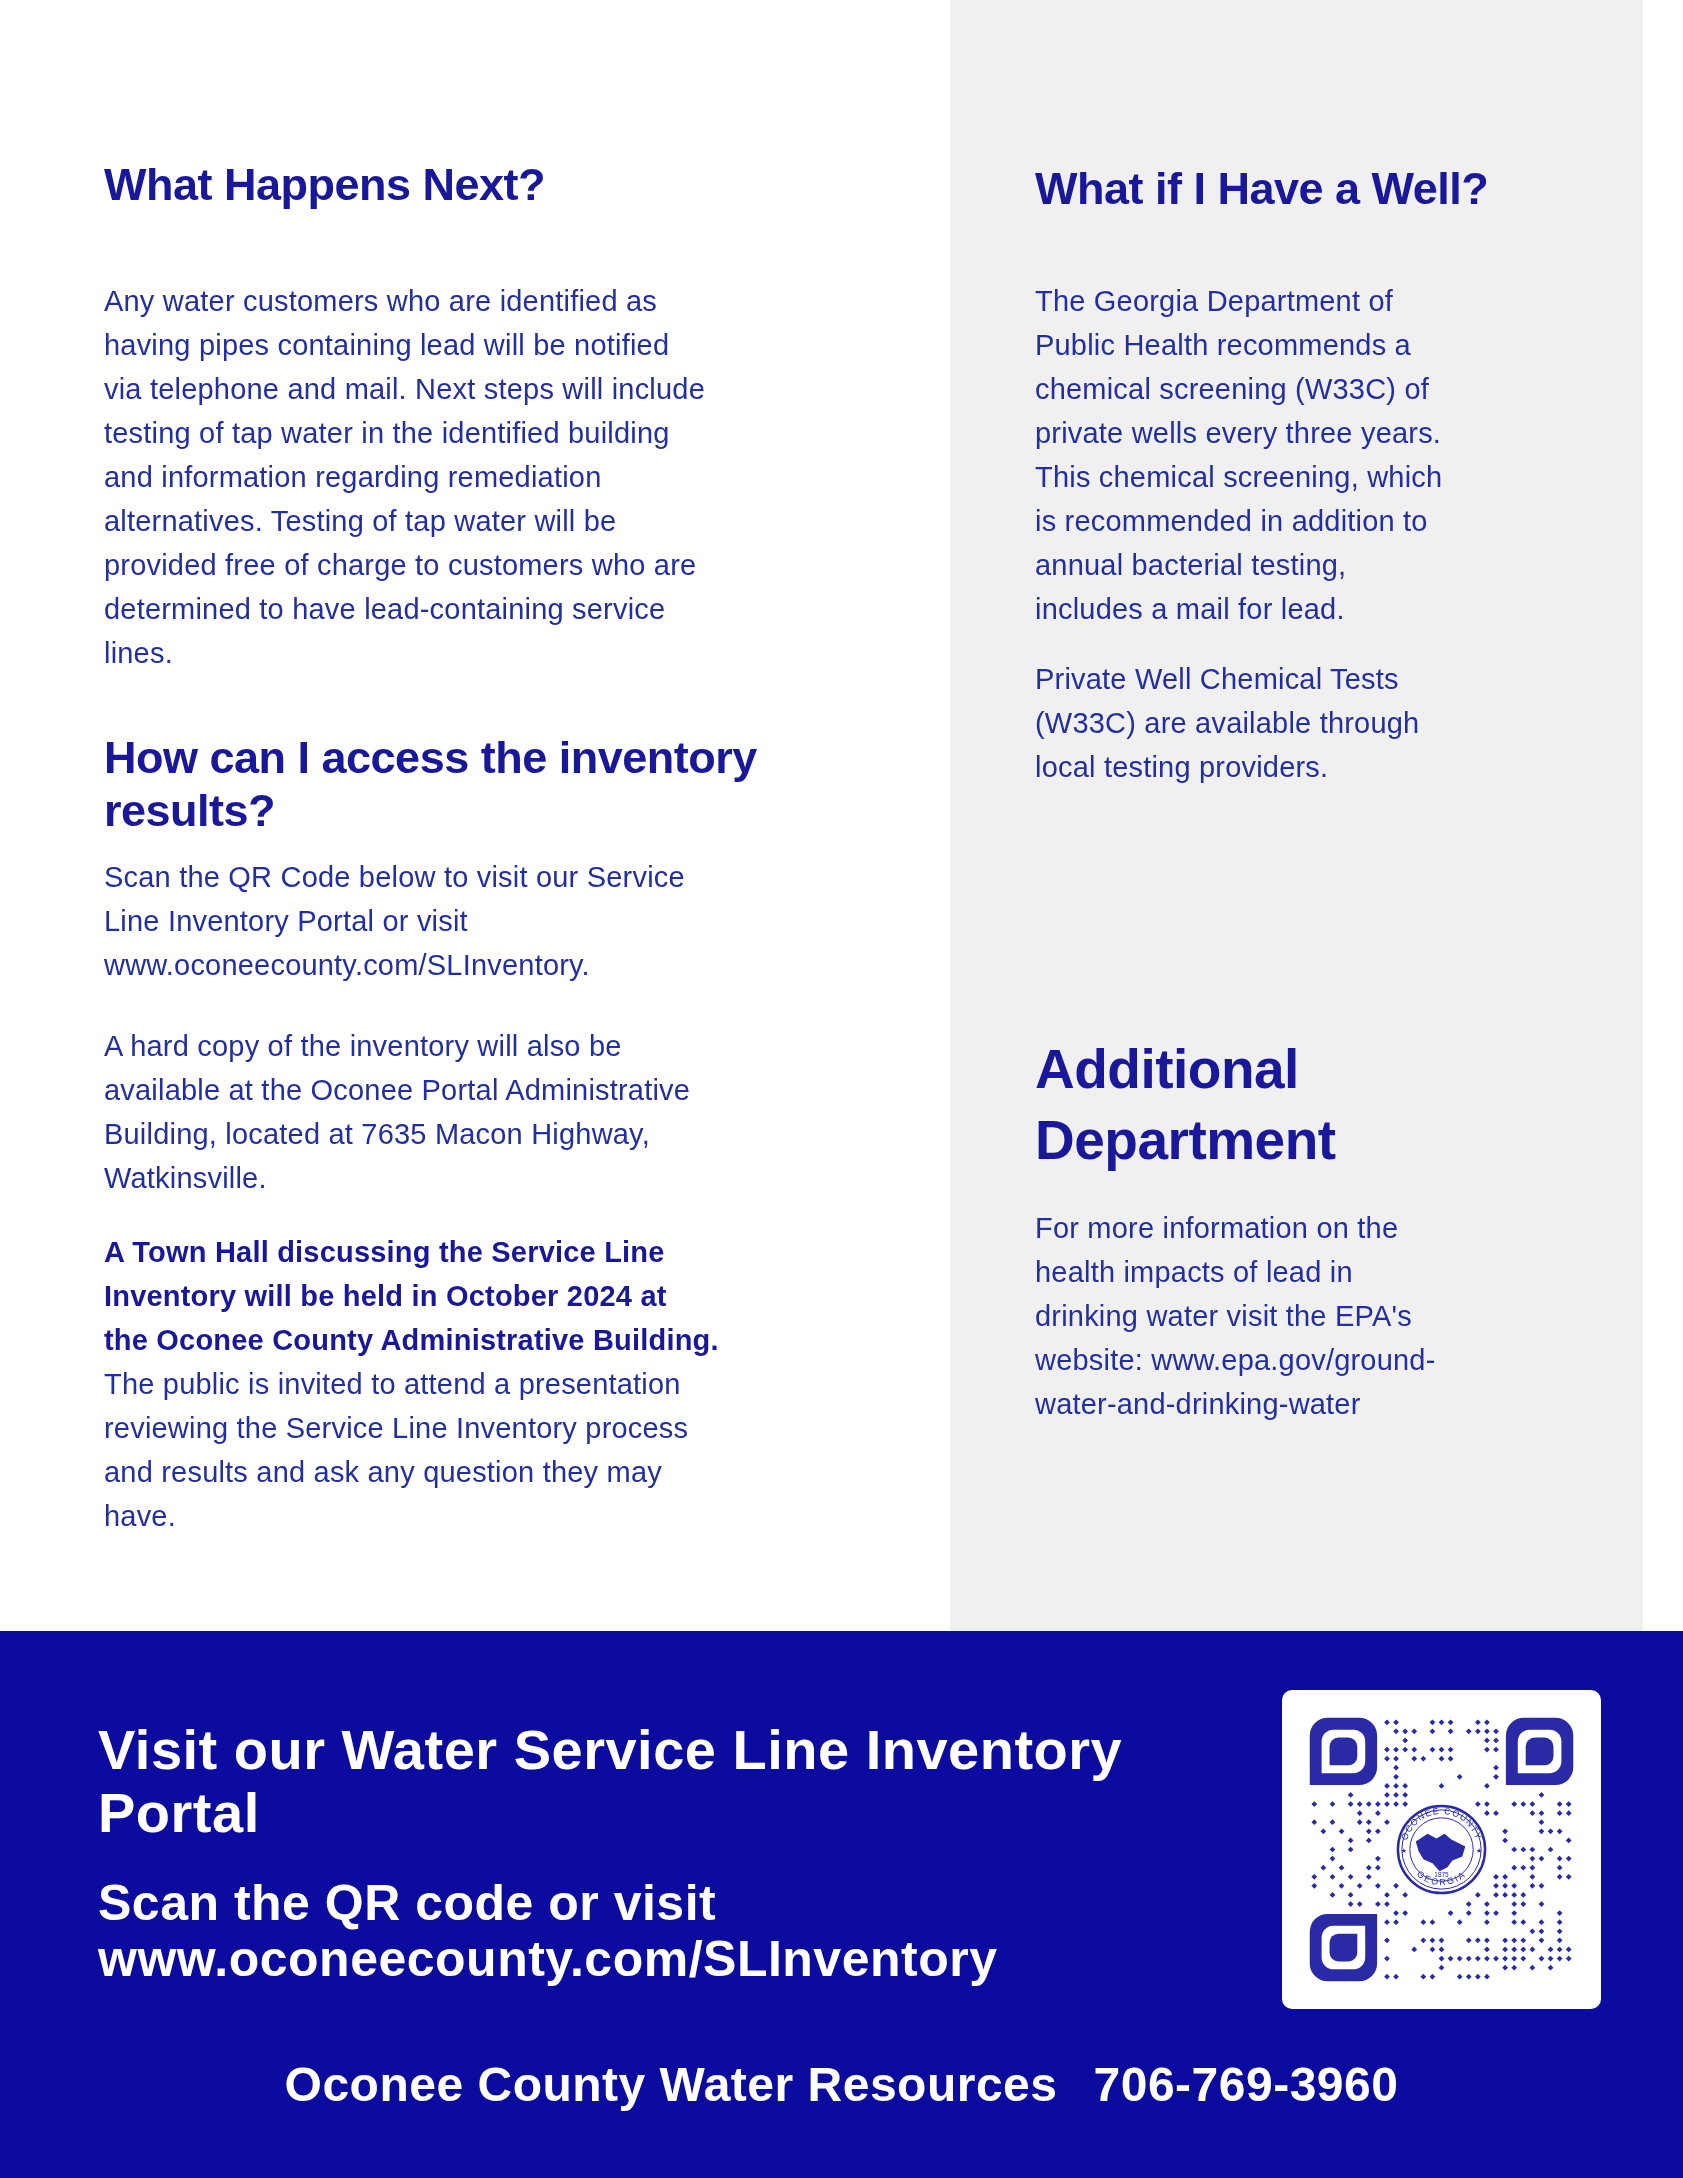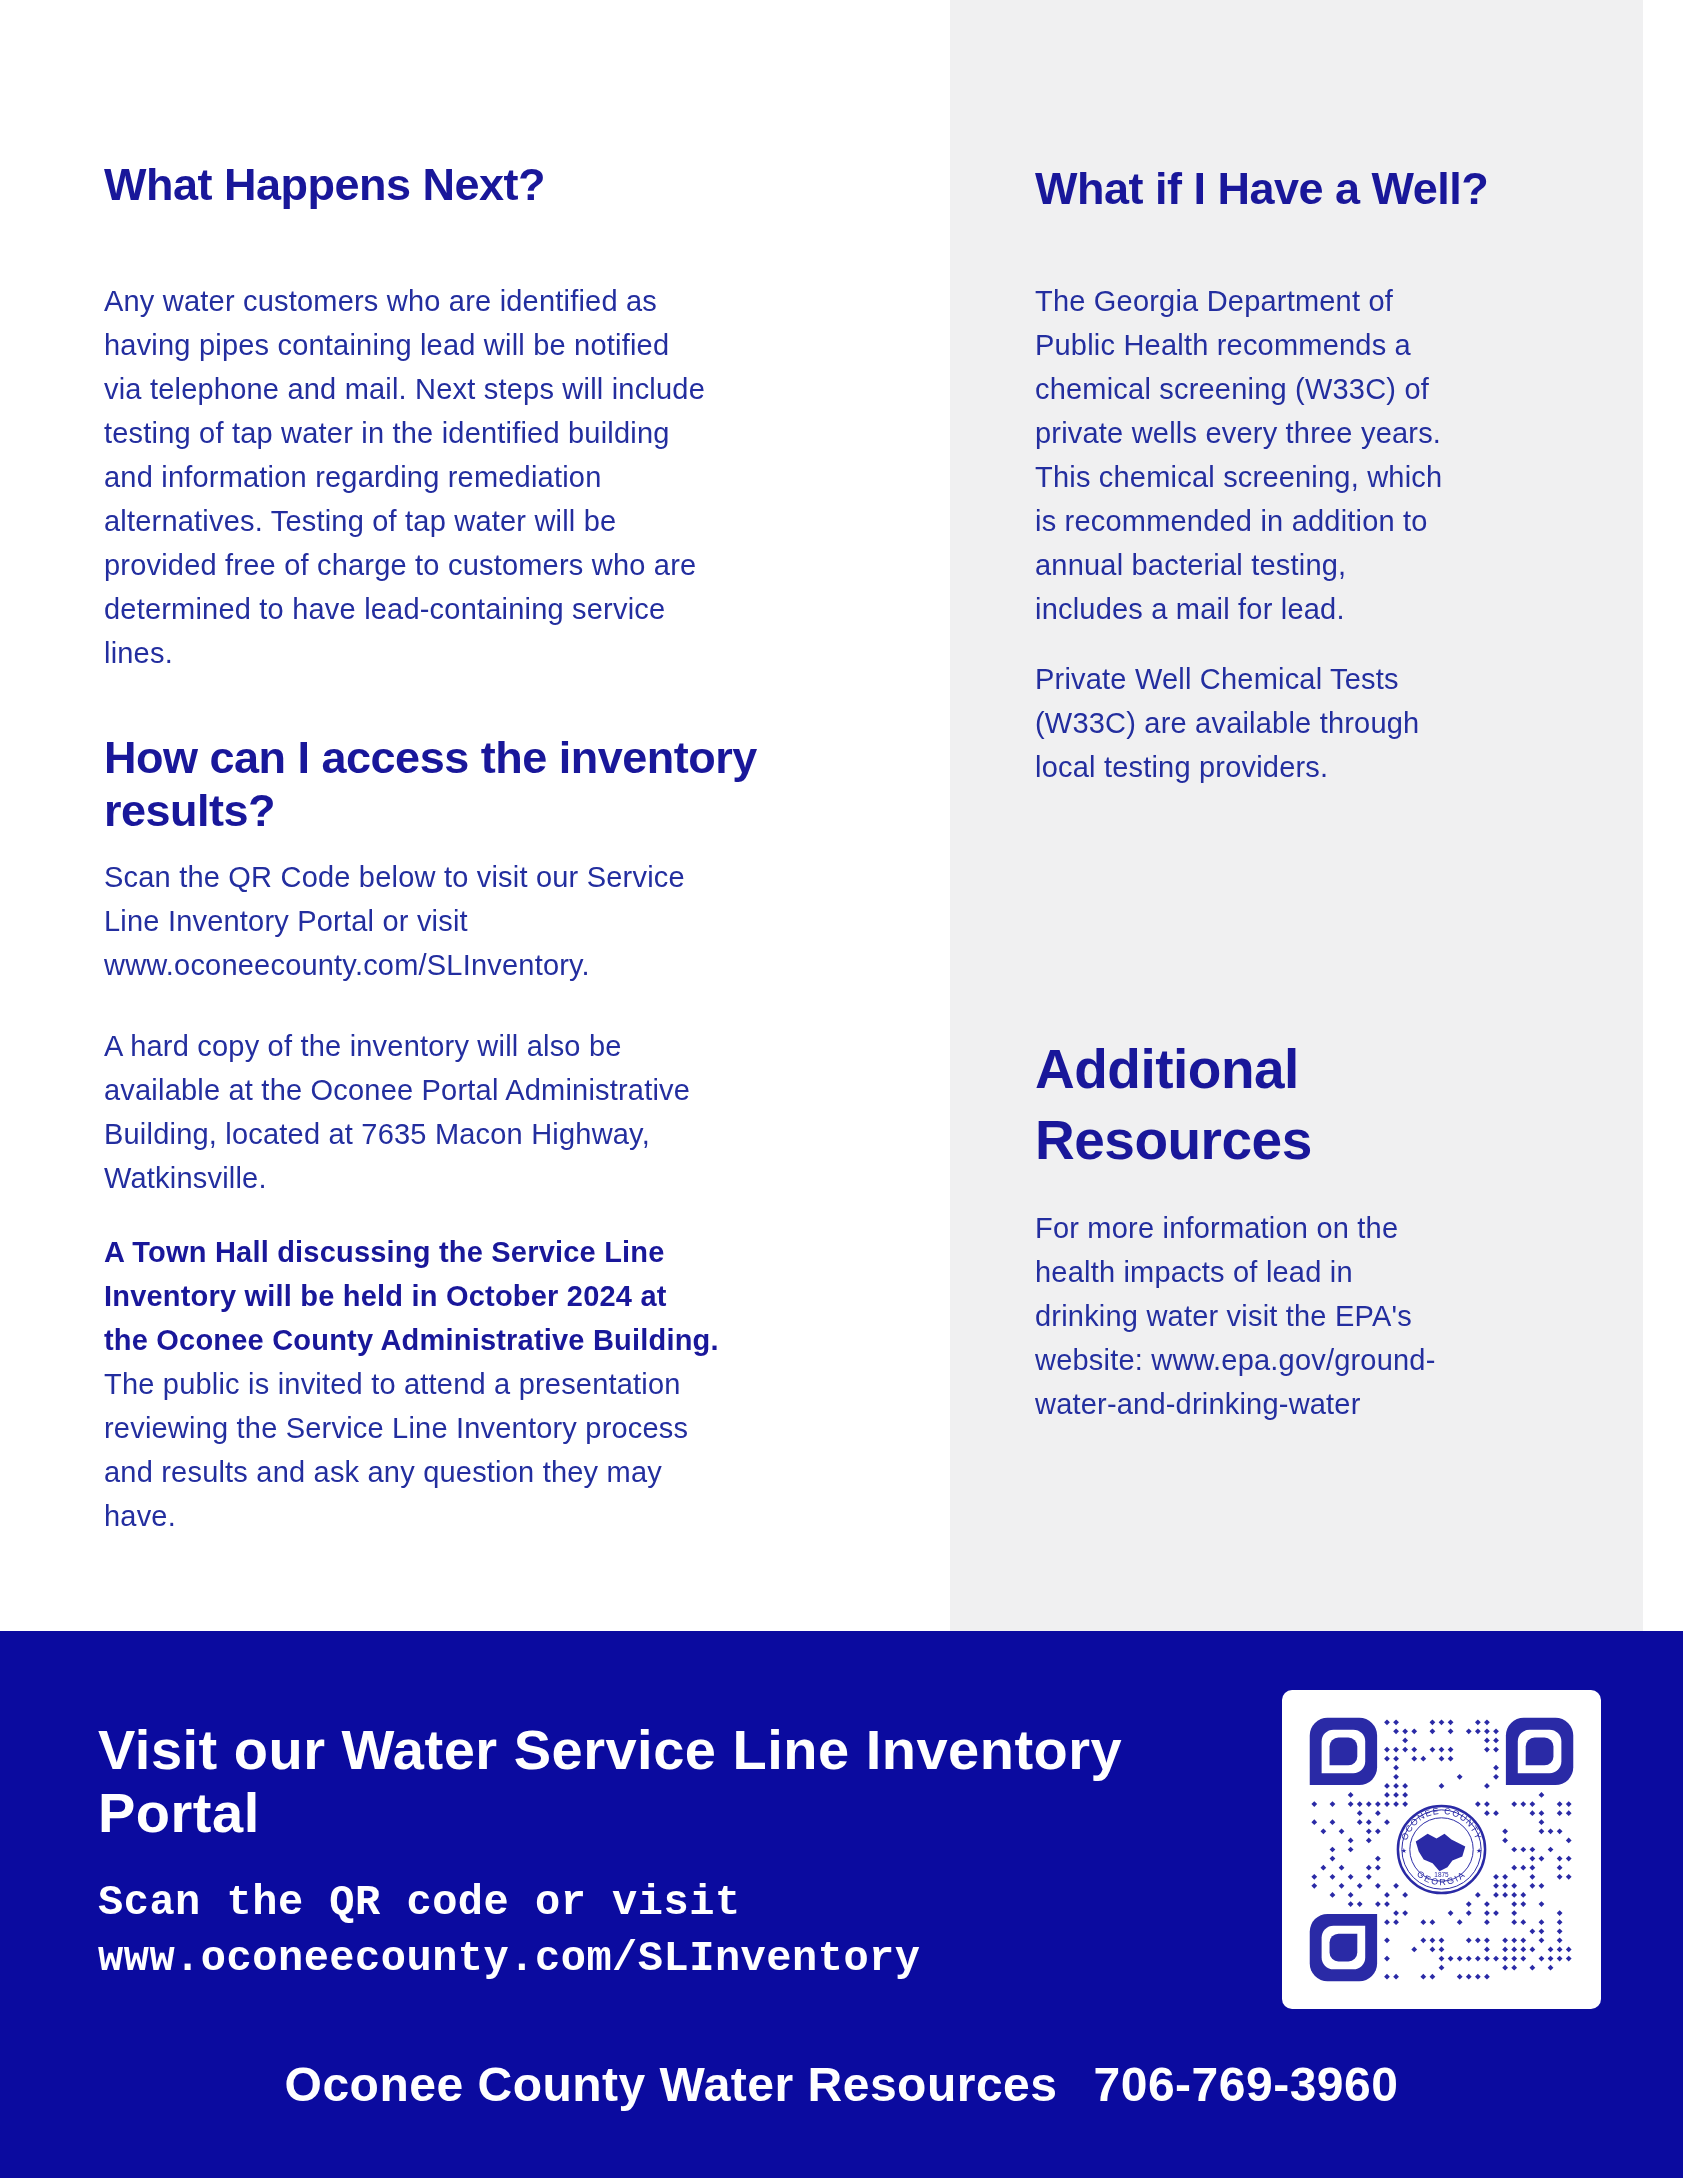--- a/index.html
+++ b/index.html
@@ -129,7 +129,7 @@
 
   <div class="big-h" style="left:1035px;top:1034px;width:594px">
       <div>Additional</div>
-      <div>Resources</div>
+      <div>Department</div>
     </div>
 
   <div class="body-p" style="left:1035px;top:1206px;width:594px">

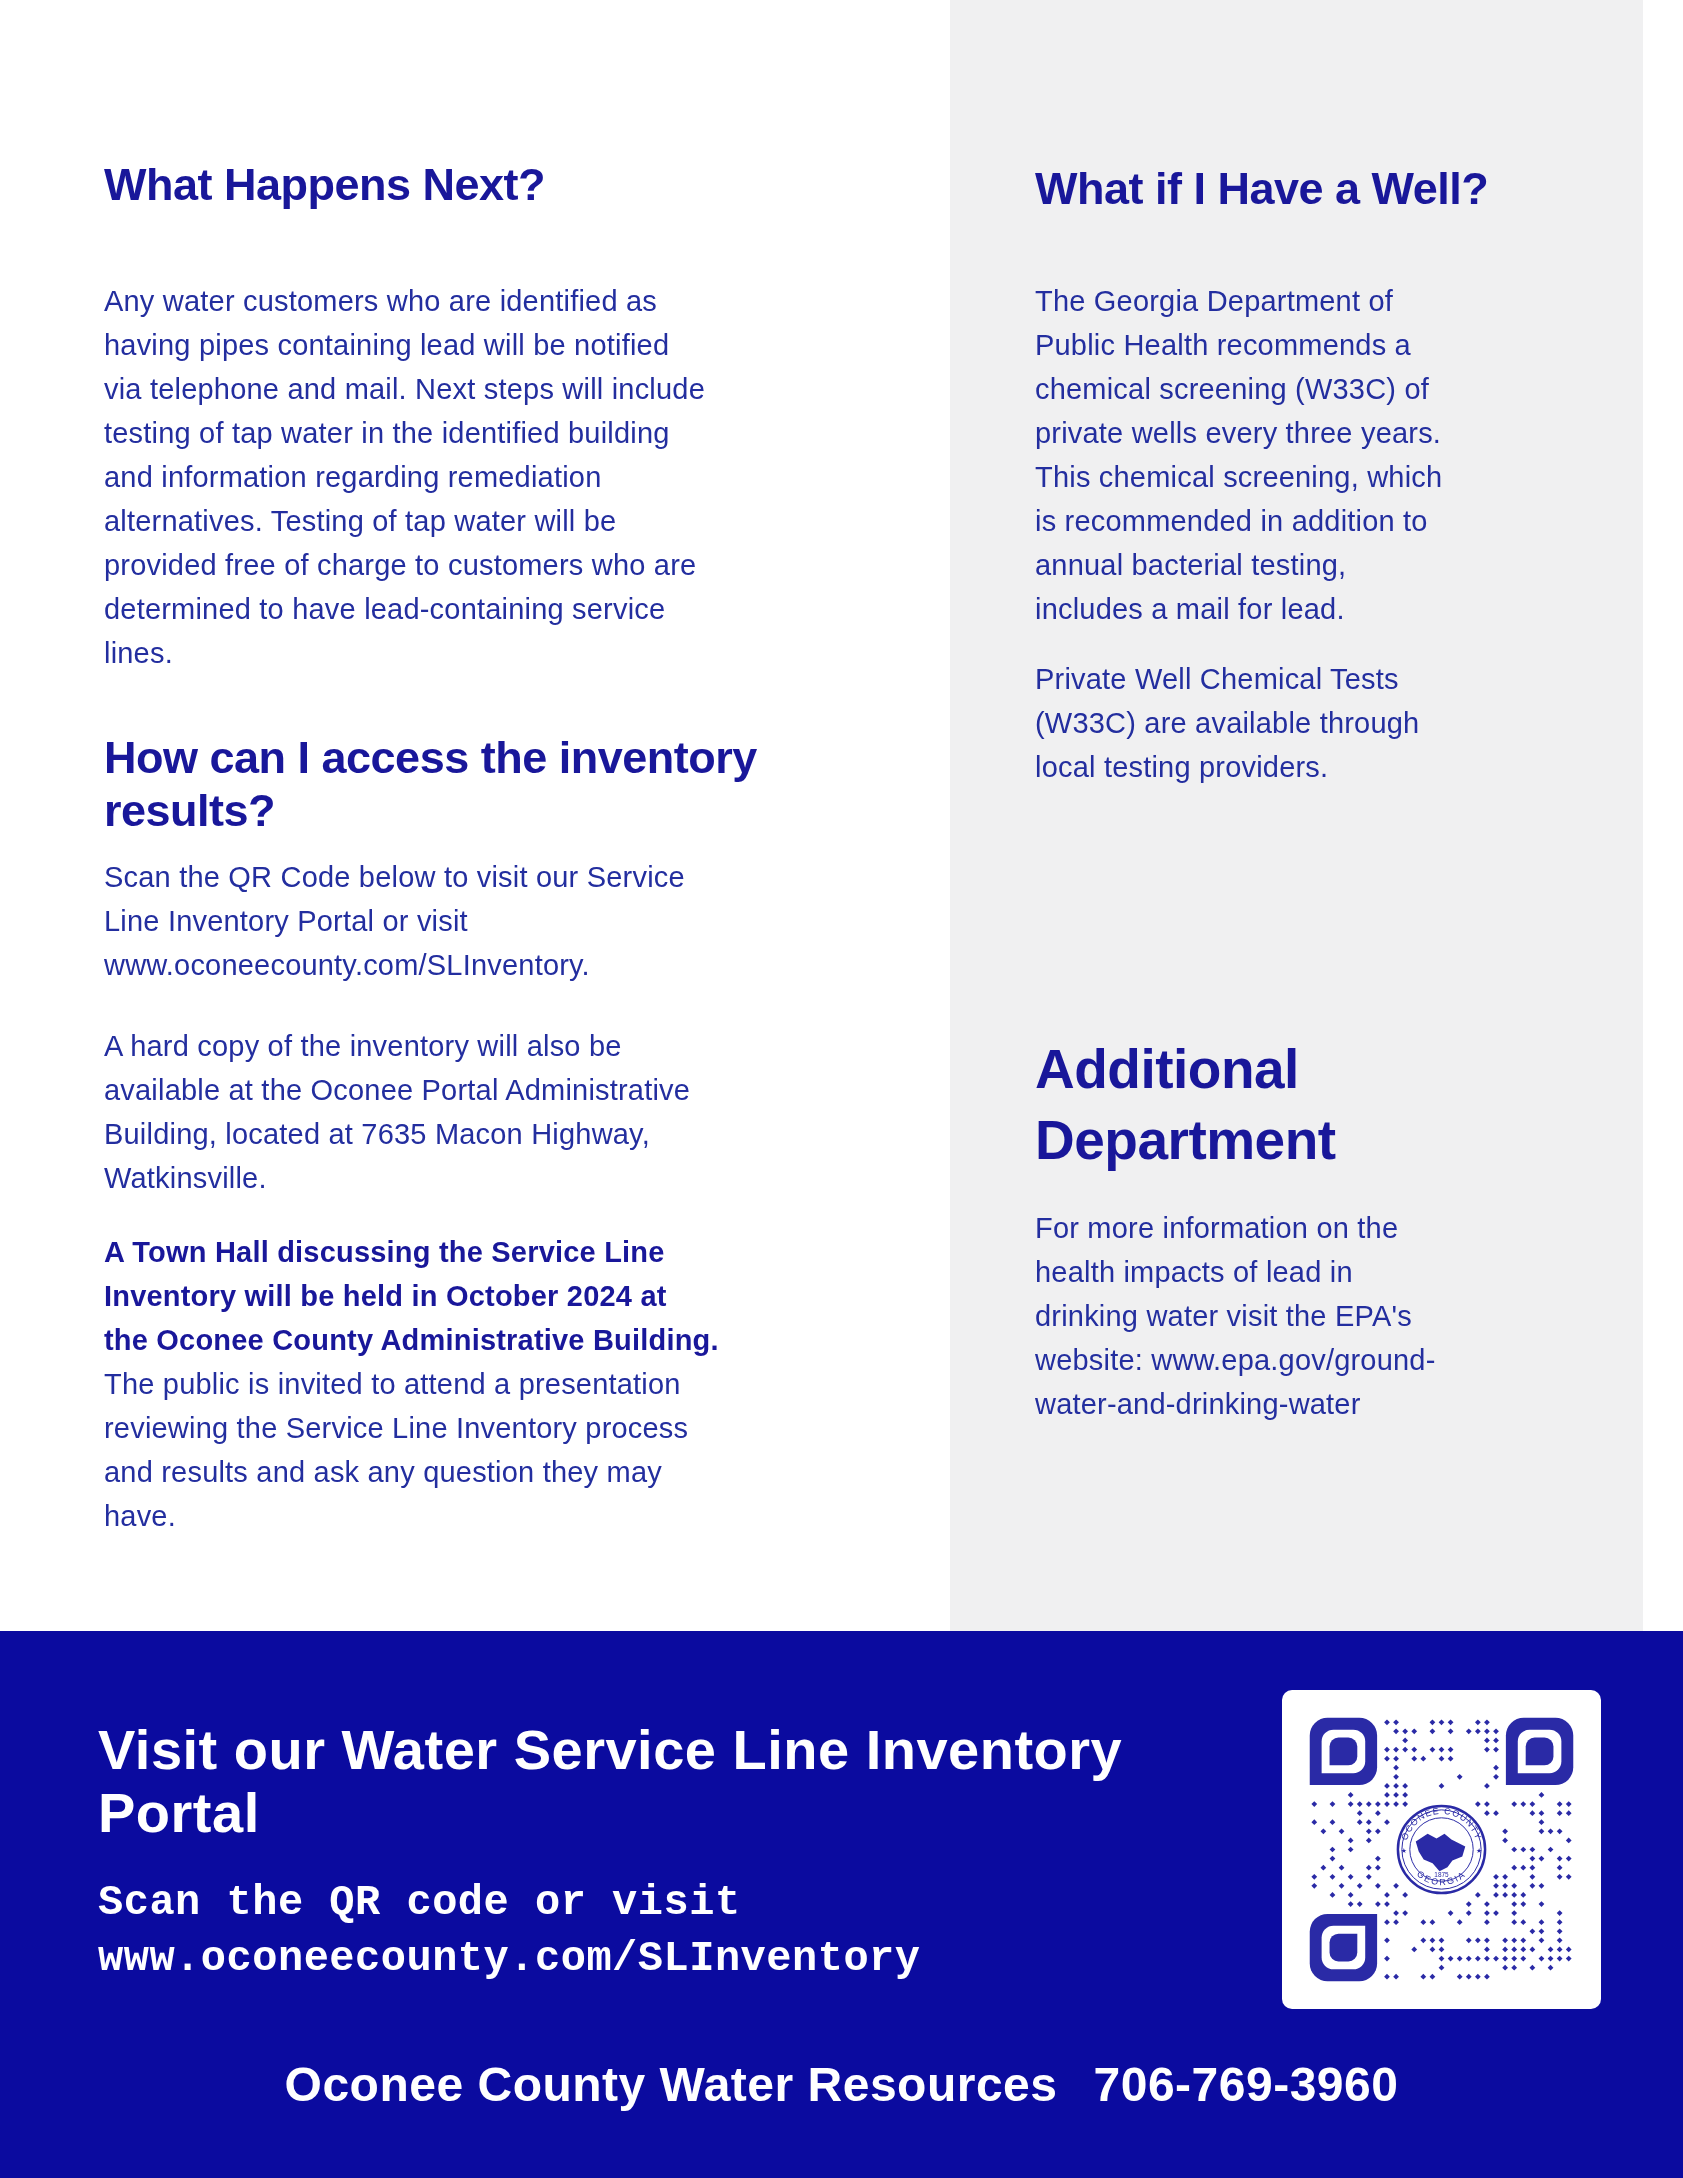--- a/index.html
+++ b/index.html
@@ -39,7 +39,7 @@
   }
   .f-scan{
     position:absolute;left:98px;top:244px;
-    font-size:42px;line-height:56px;font-weight:bold;color:var(--footer-text);letter-spacing:0.5px;font-family:Liberation Mono, monospace;
+    font-size:50px;line-height:56px;font-weight:bold;color:var(--footer-text);letter-spacing:0.5px;
   }
   .f-bottom{
     position:absolute;left:0;top:426px;width:1683px;

